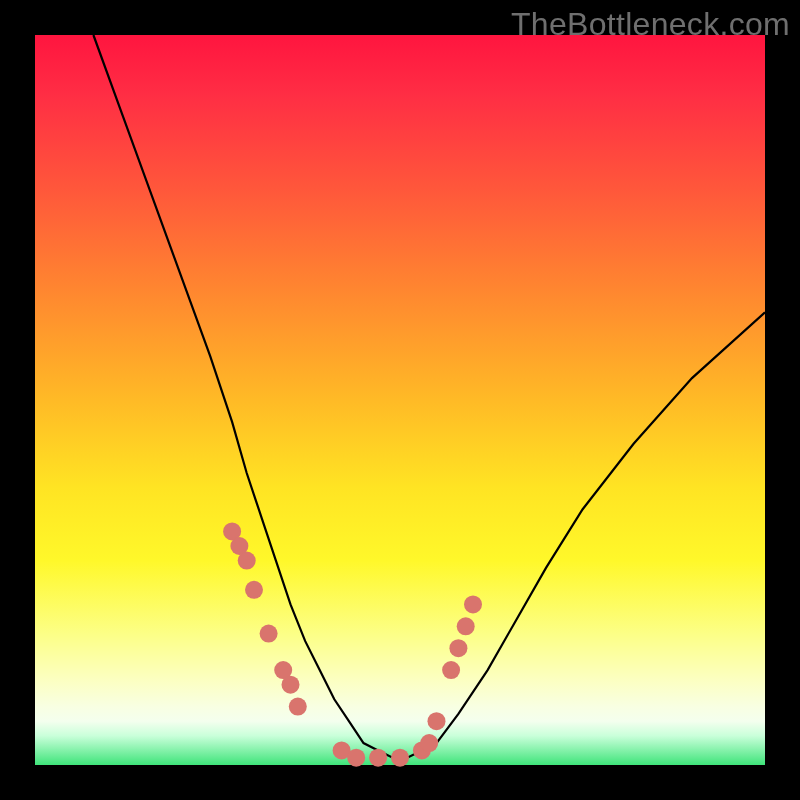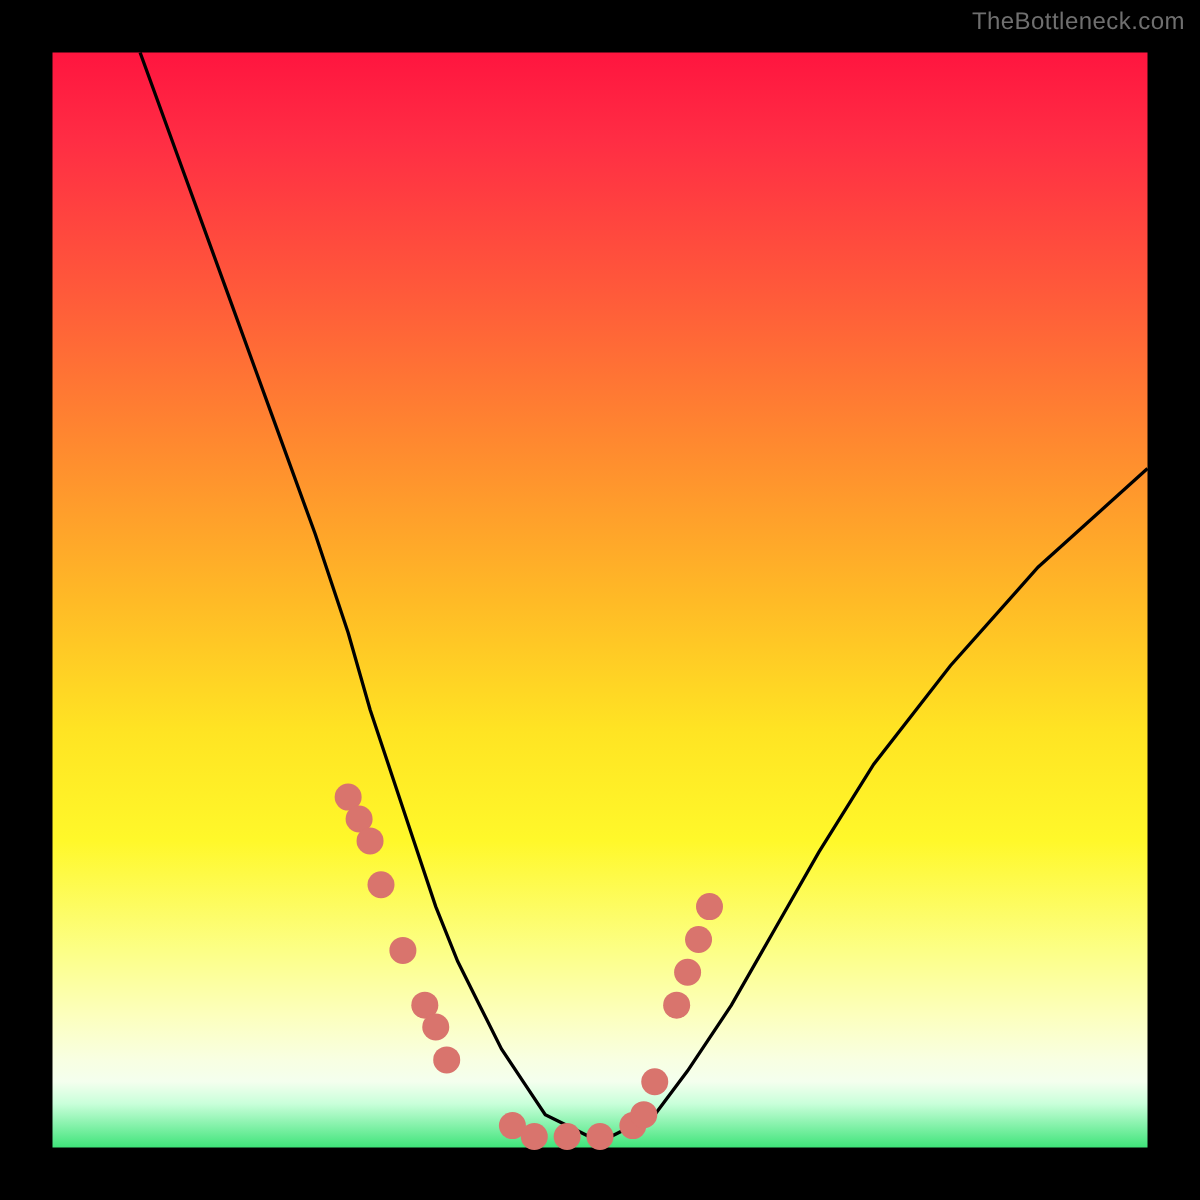--- a/index.html
+++ b/index.html
@@ -47,7 +47,7 @@
     top: 6px;
     right: 10px;
     color: #6f6f6f;
-    font-size: 16px;
+    font-size: 32px;
     letter-spacing: 0.3px;
     font-weight: 400;
     user-select: none;

